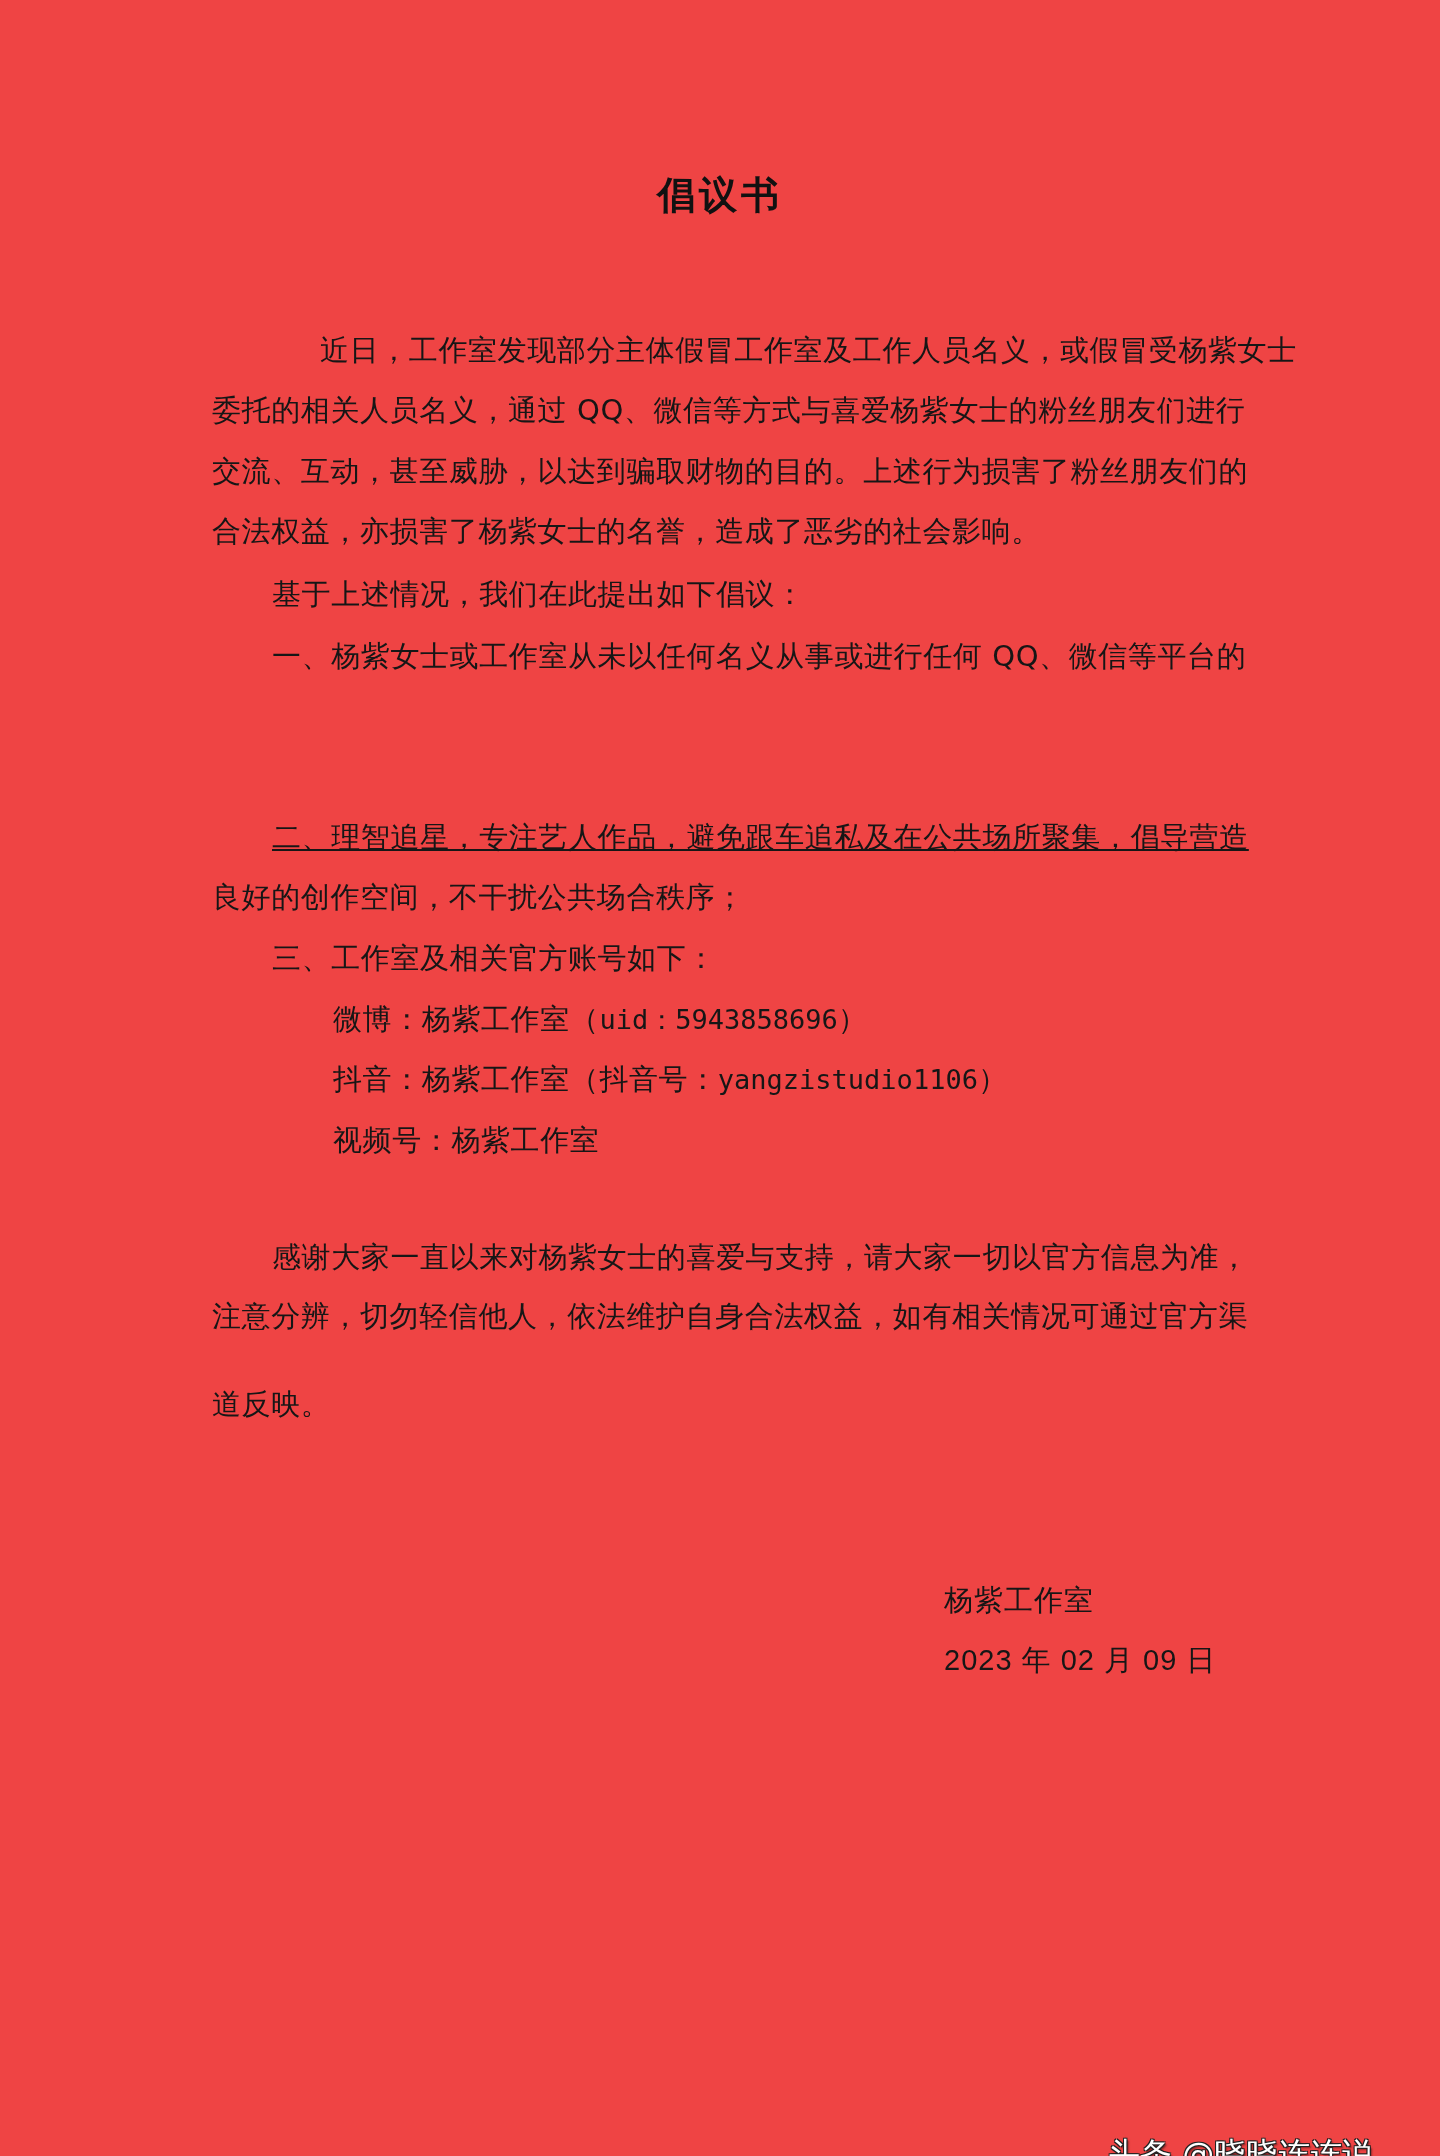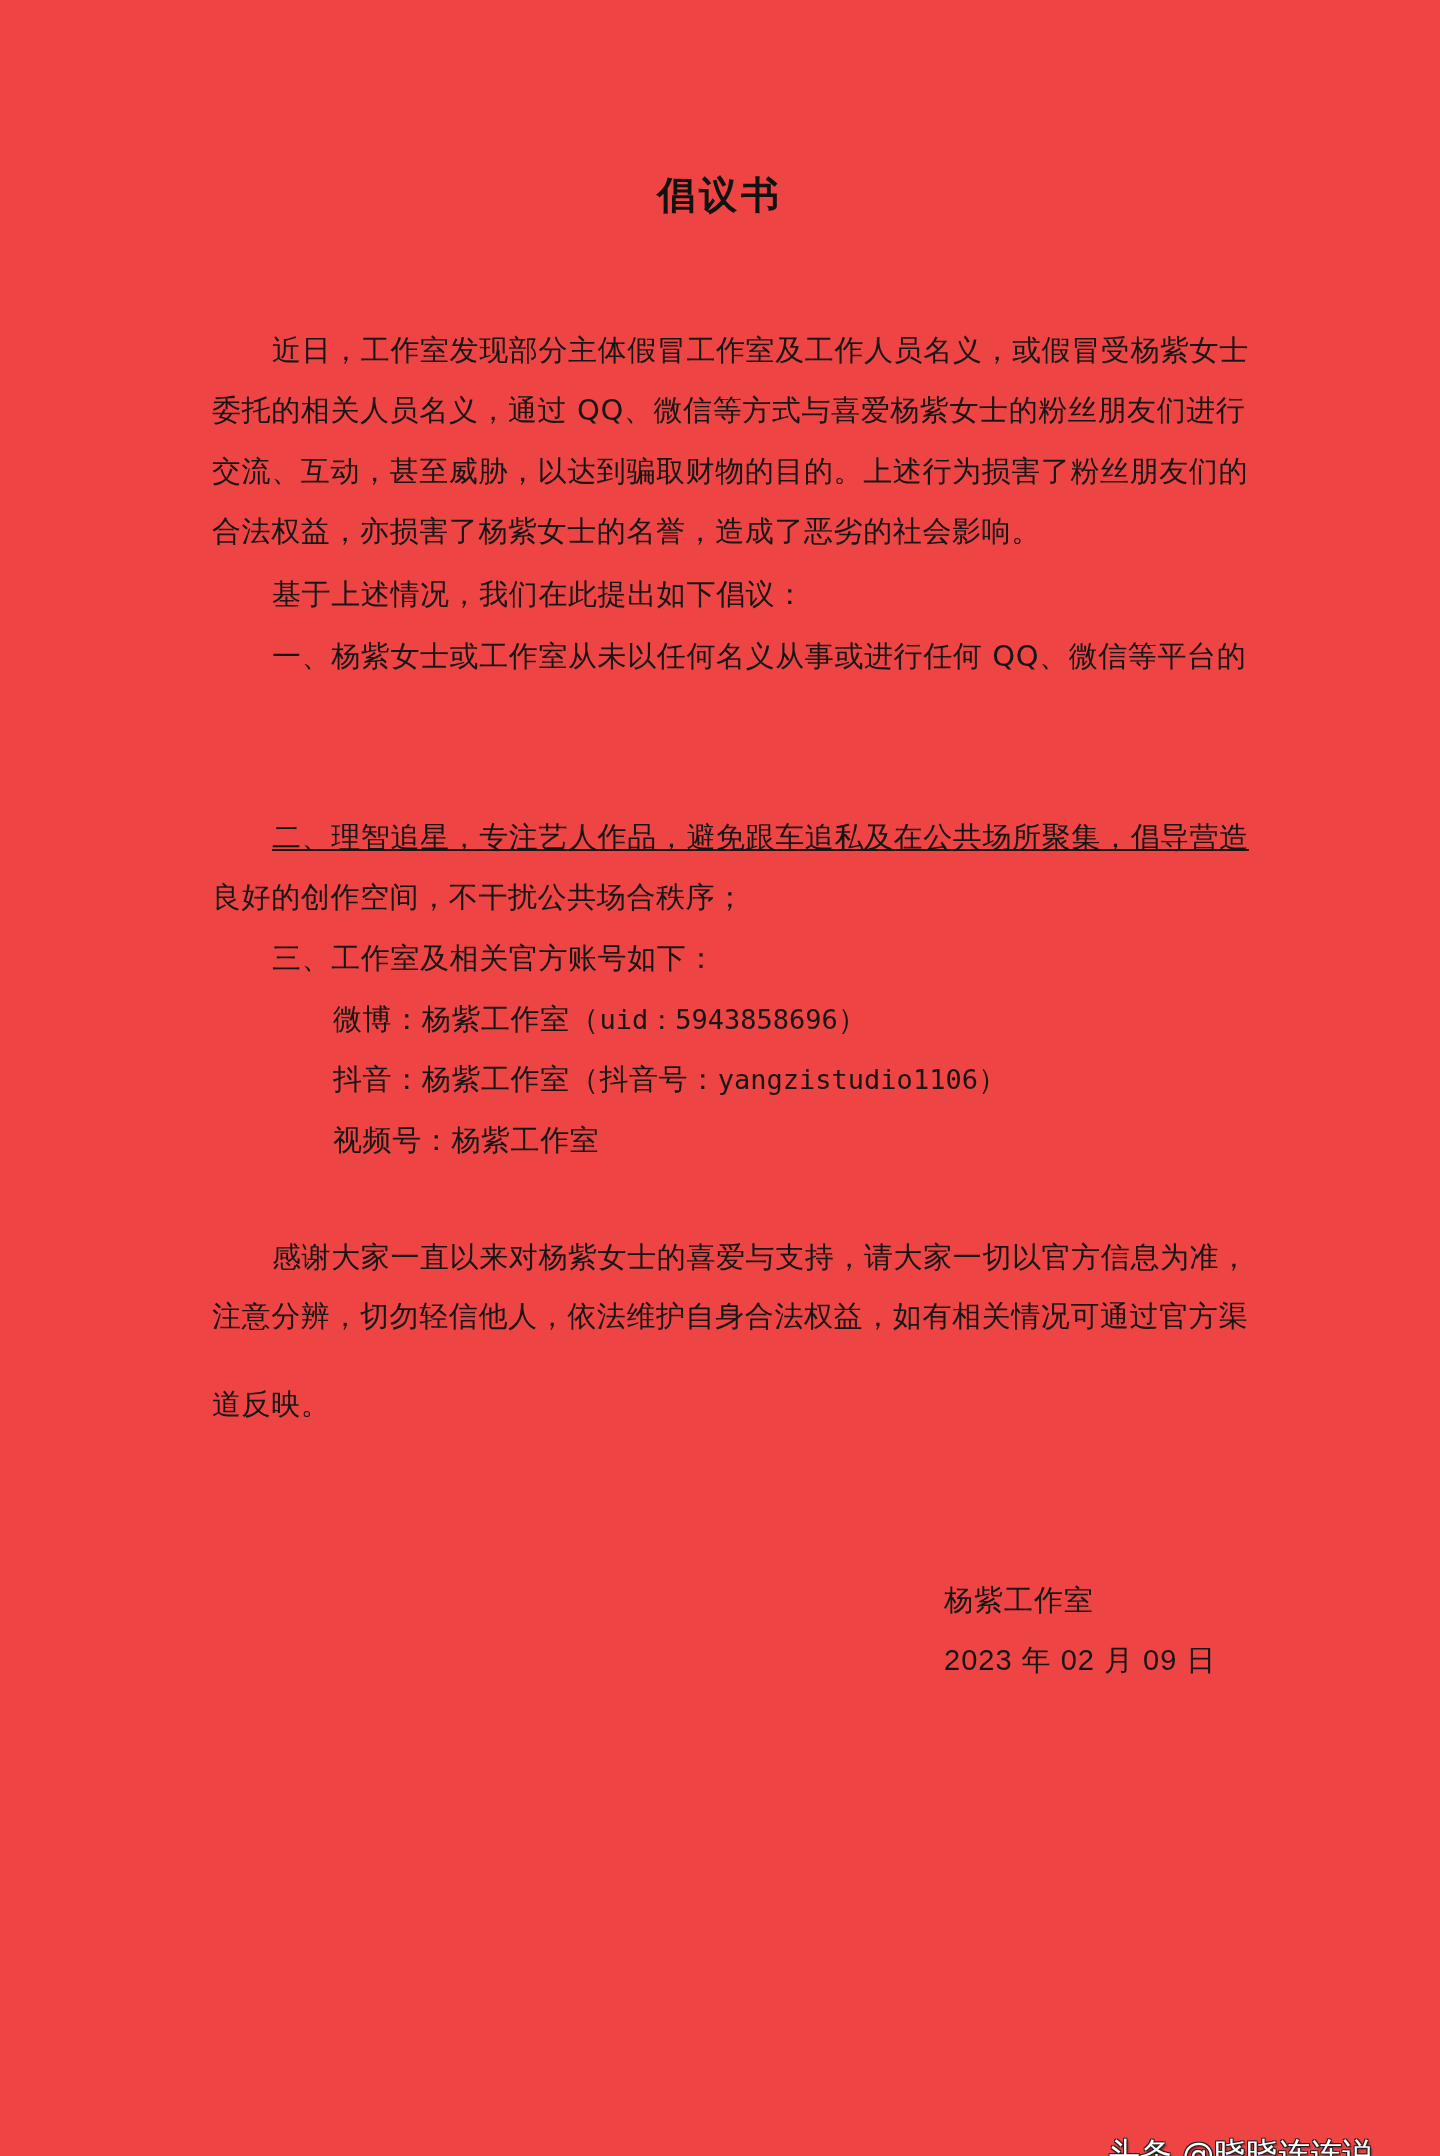--- a/index.html
+++ b/index.html
@@ -27,7 +27,7 @@
 
   <div class="title">倡议书</div>
 
-  <div class="line indent" style="top:330px; width:950px; text-align:justify; text-align-last:justify;">近日，工作室发现部分主体假冒工作室及工作人员名义，或假冒受杨紫女士</div>
+  <div class="line indent" style="top:330px; width:950px; text-align:justify; text-align-last:justify;margin-left:48px;">近日，工作室发现部分主体假冒工作室及工作人员名义，或假冒受杨紫女士</div>
   <div class="line full" style="top:390px;">委托的相关人员名义，通过 QQ、微信等方式与喜爱杨紫女士的粉丝朋友们进行</div>
   <div class="line full" style="top:451px;">交流、互动，甚至威胁，以达到骗取财物的目的。上述行为损害了粉丝朋友们的</div>
   <div class="line last" style="top:511px;">合法权益，亦损害了杨紫女士的名誉，造成了恶劣的社会影响。</div>

